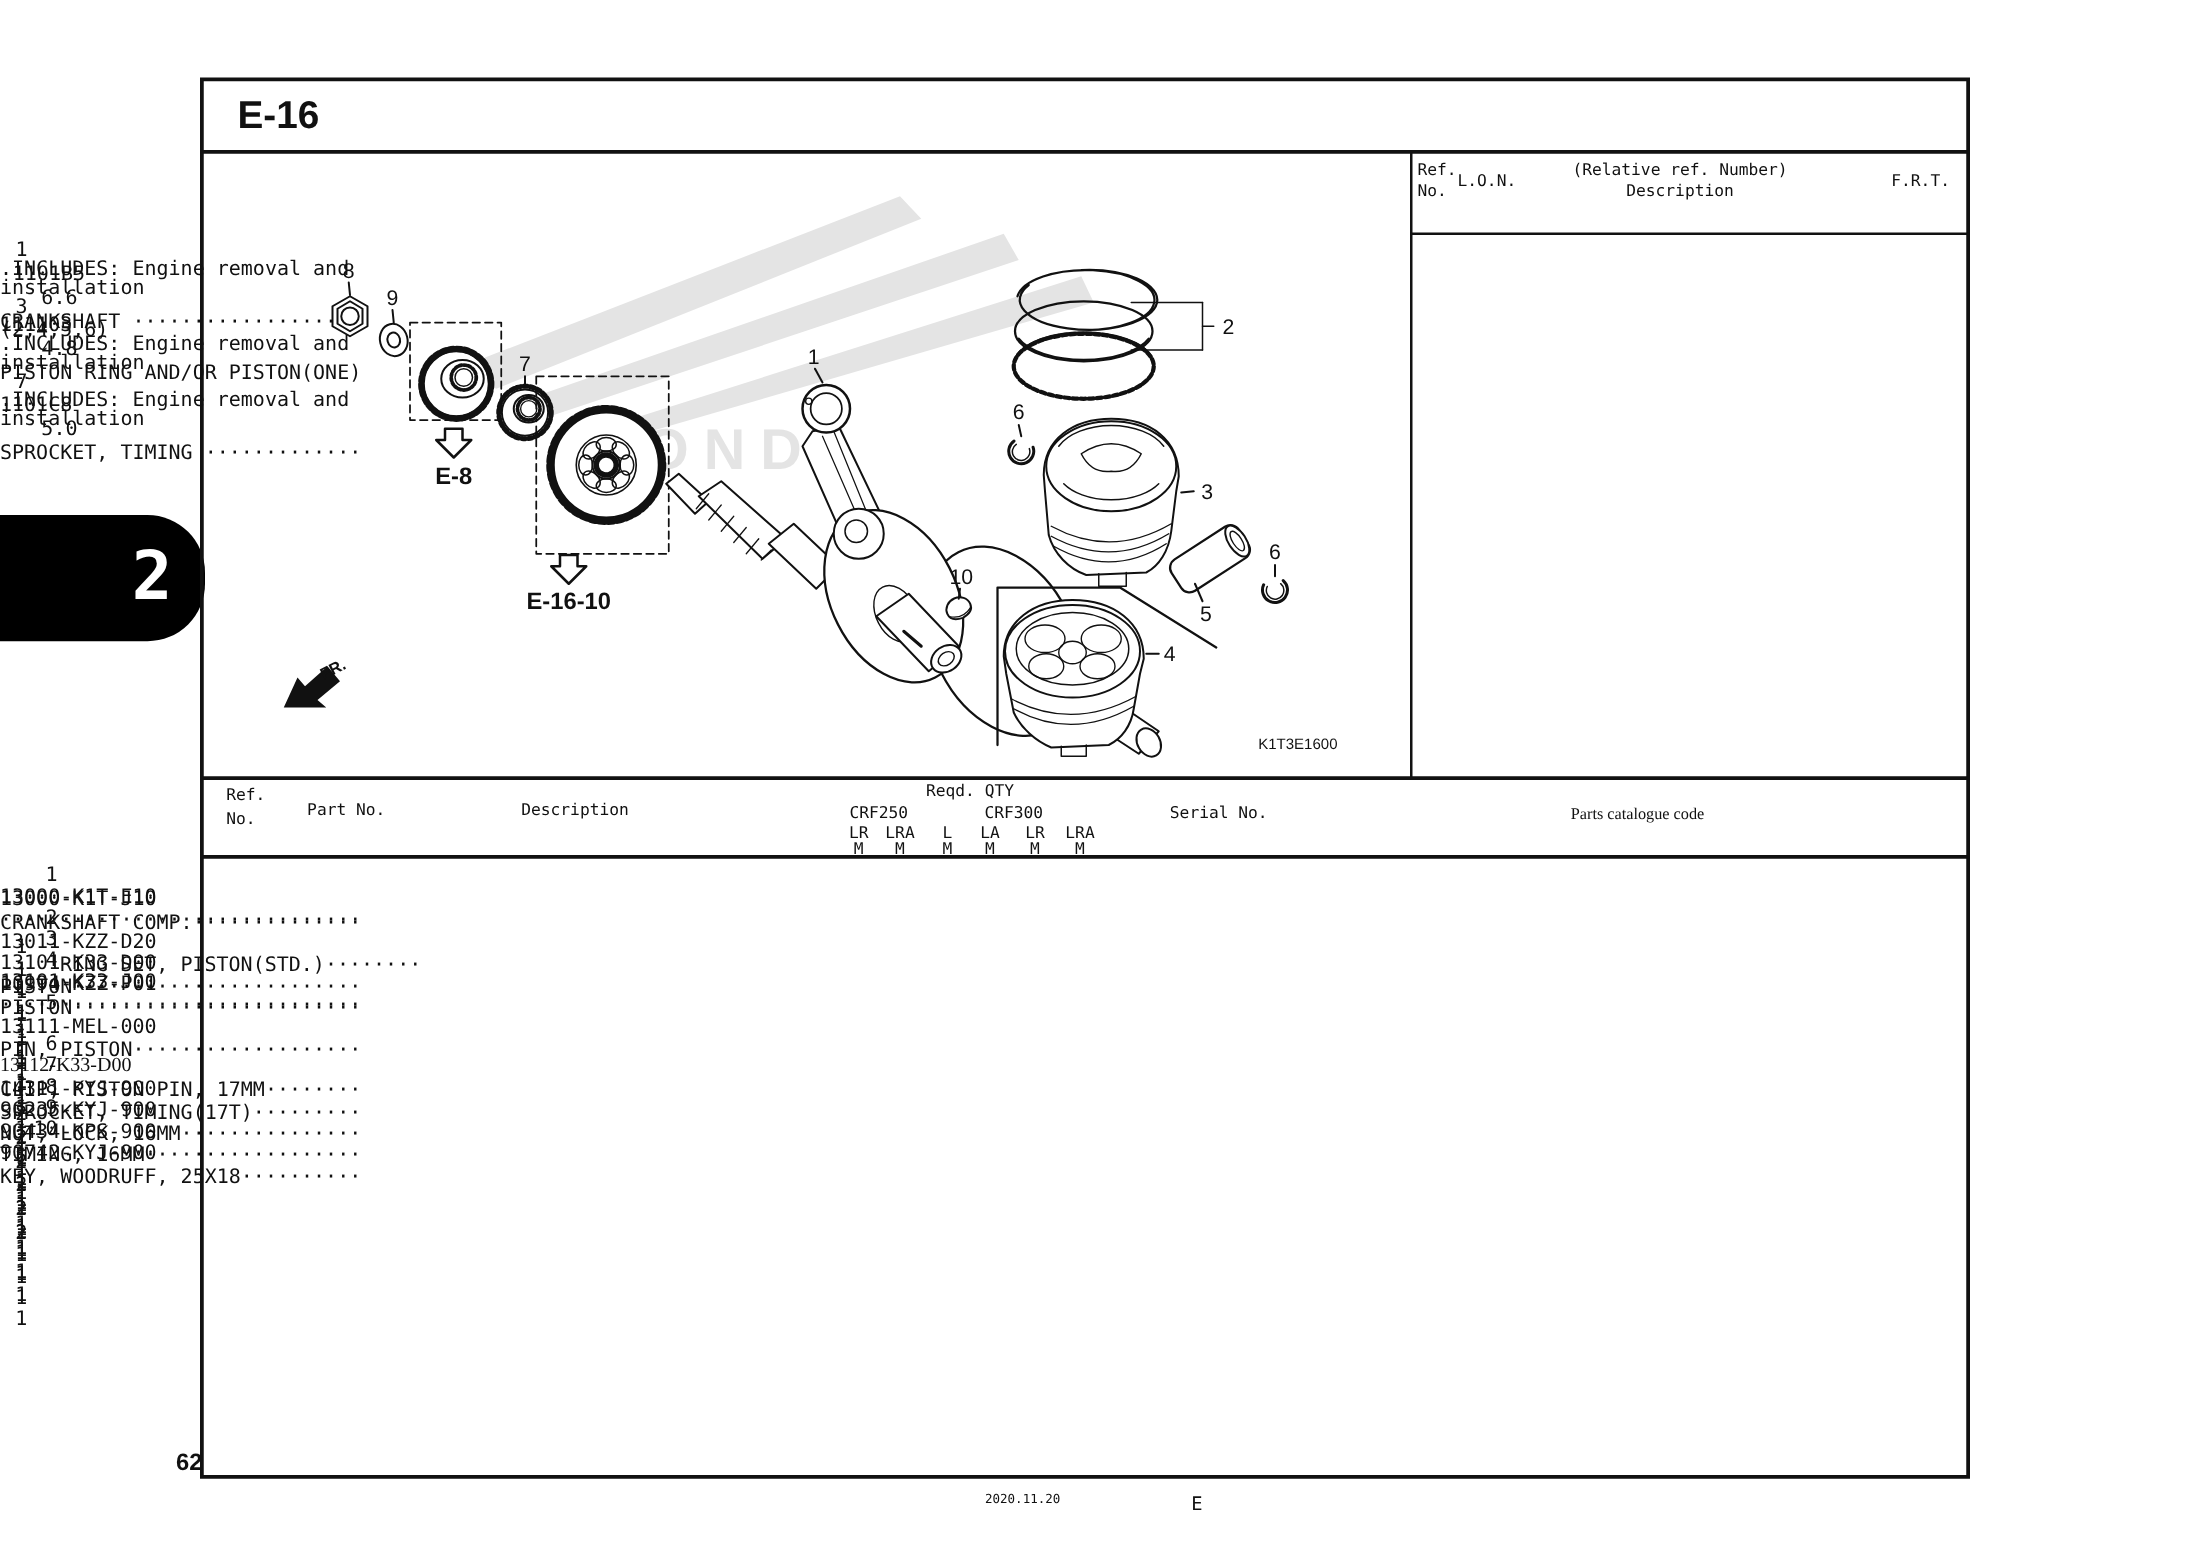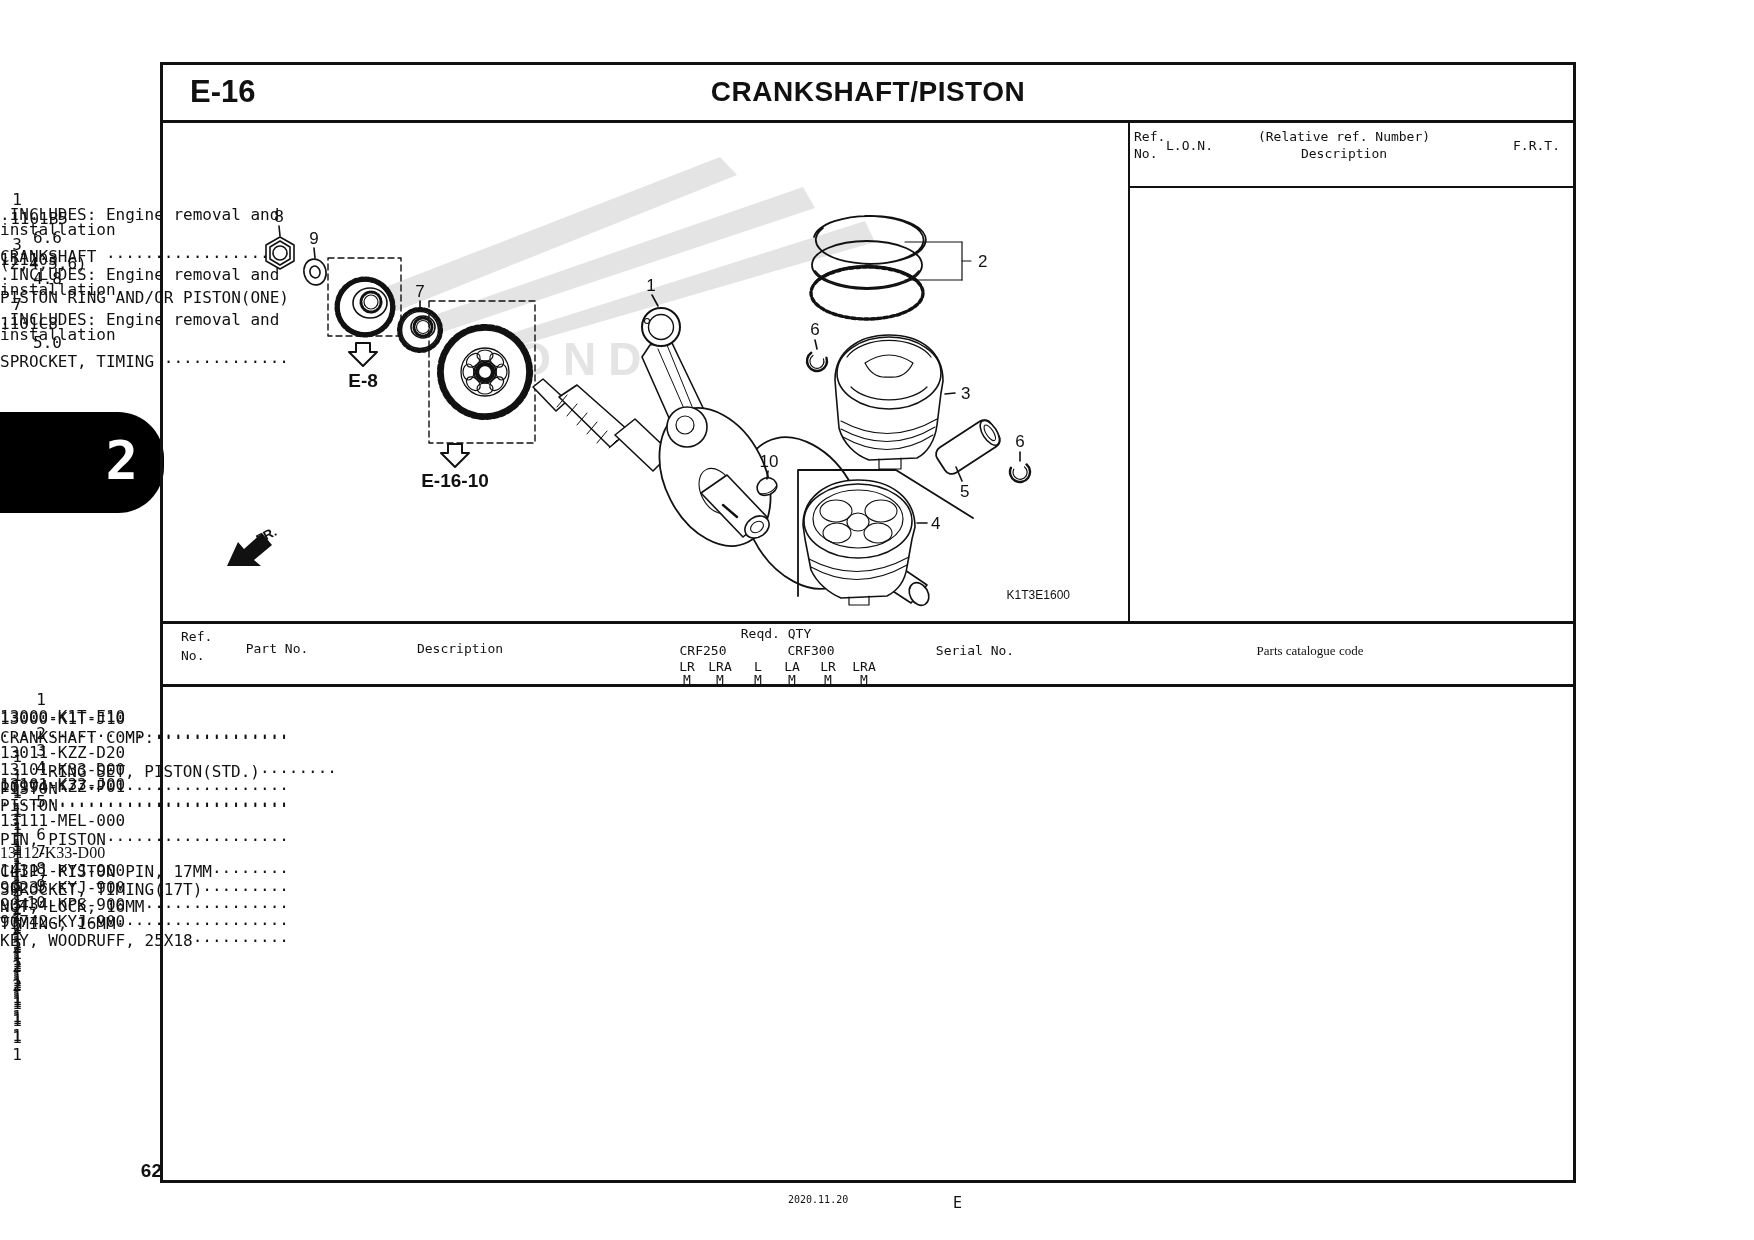--- a/index.html
+++ b/index.html
@@ -52,7 +52,6 @@
   <div class="line" style="left:160px;top:684px;width:1416px;height:3px;"></div>
 
   <div class="abs sans b" id="section-code">E-16</div>
-  <div class="abs sans b ctr" id="page-title">CRANKSHAFT/PISTON</div>
 
   <div class="abs panel-hdr" style="left:1134px;top:129px;">
     <div>Ref.</div>

